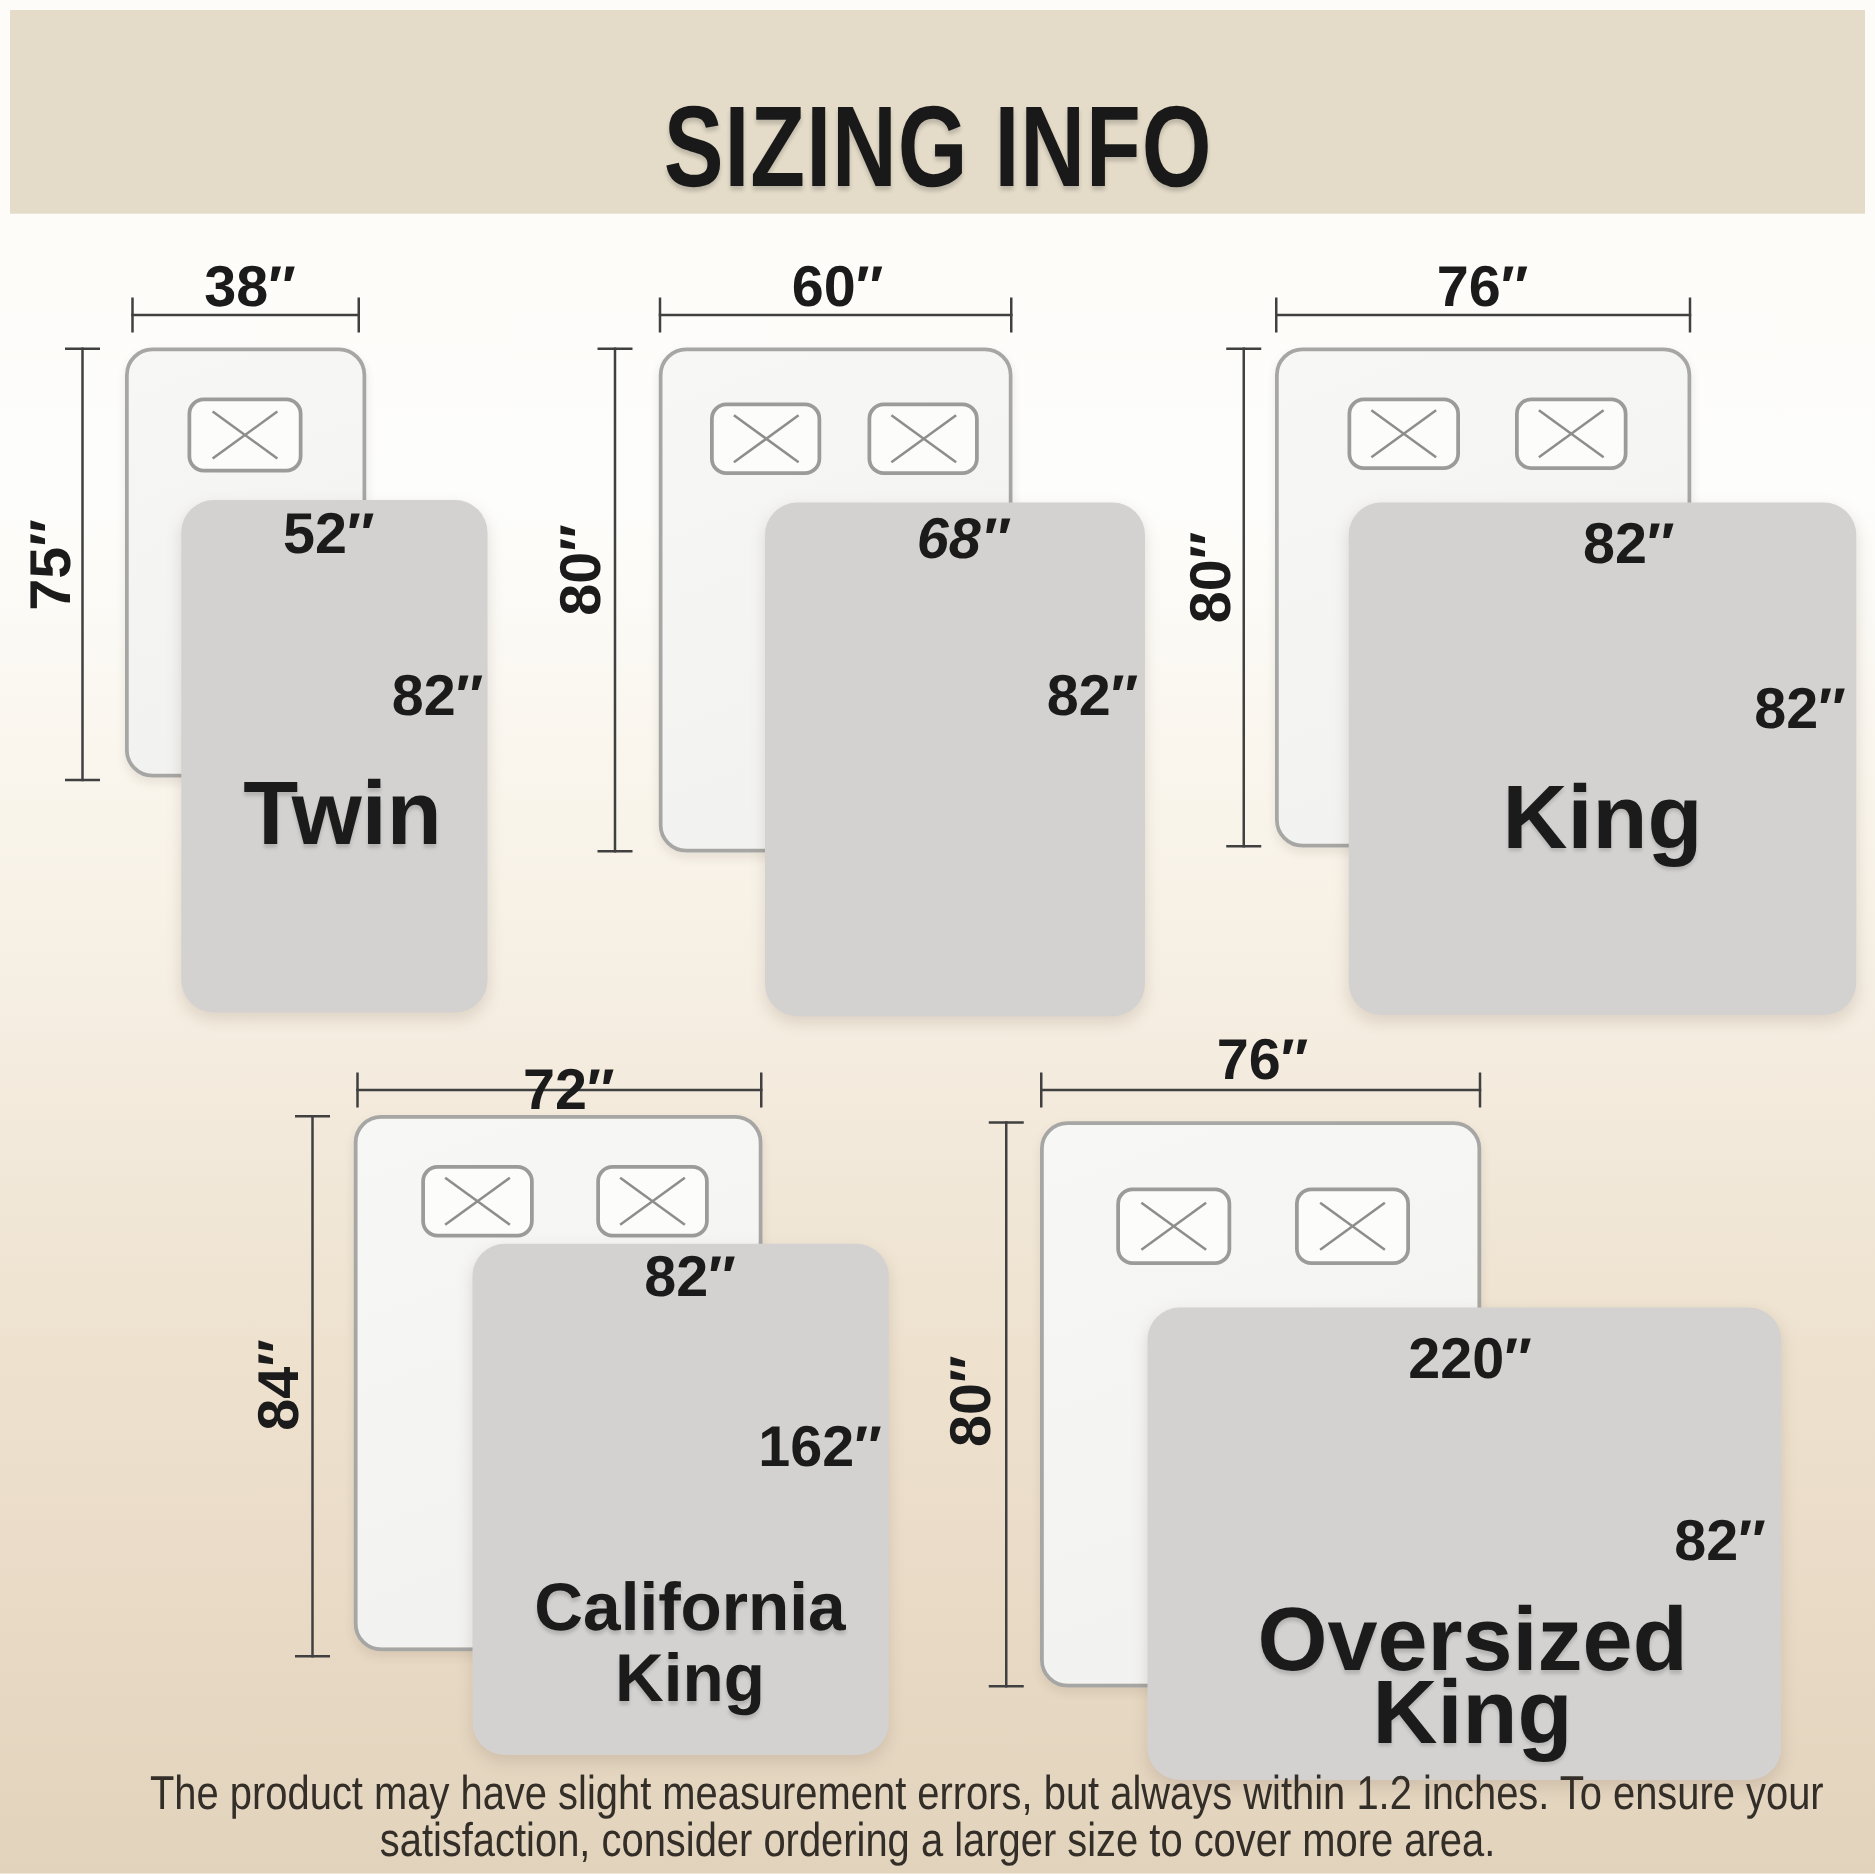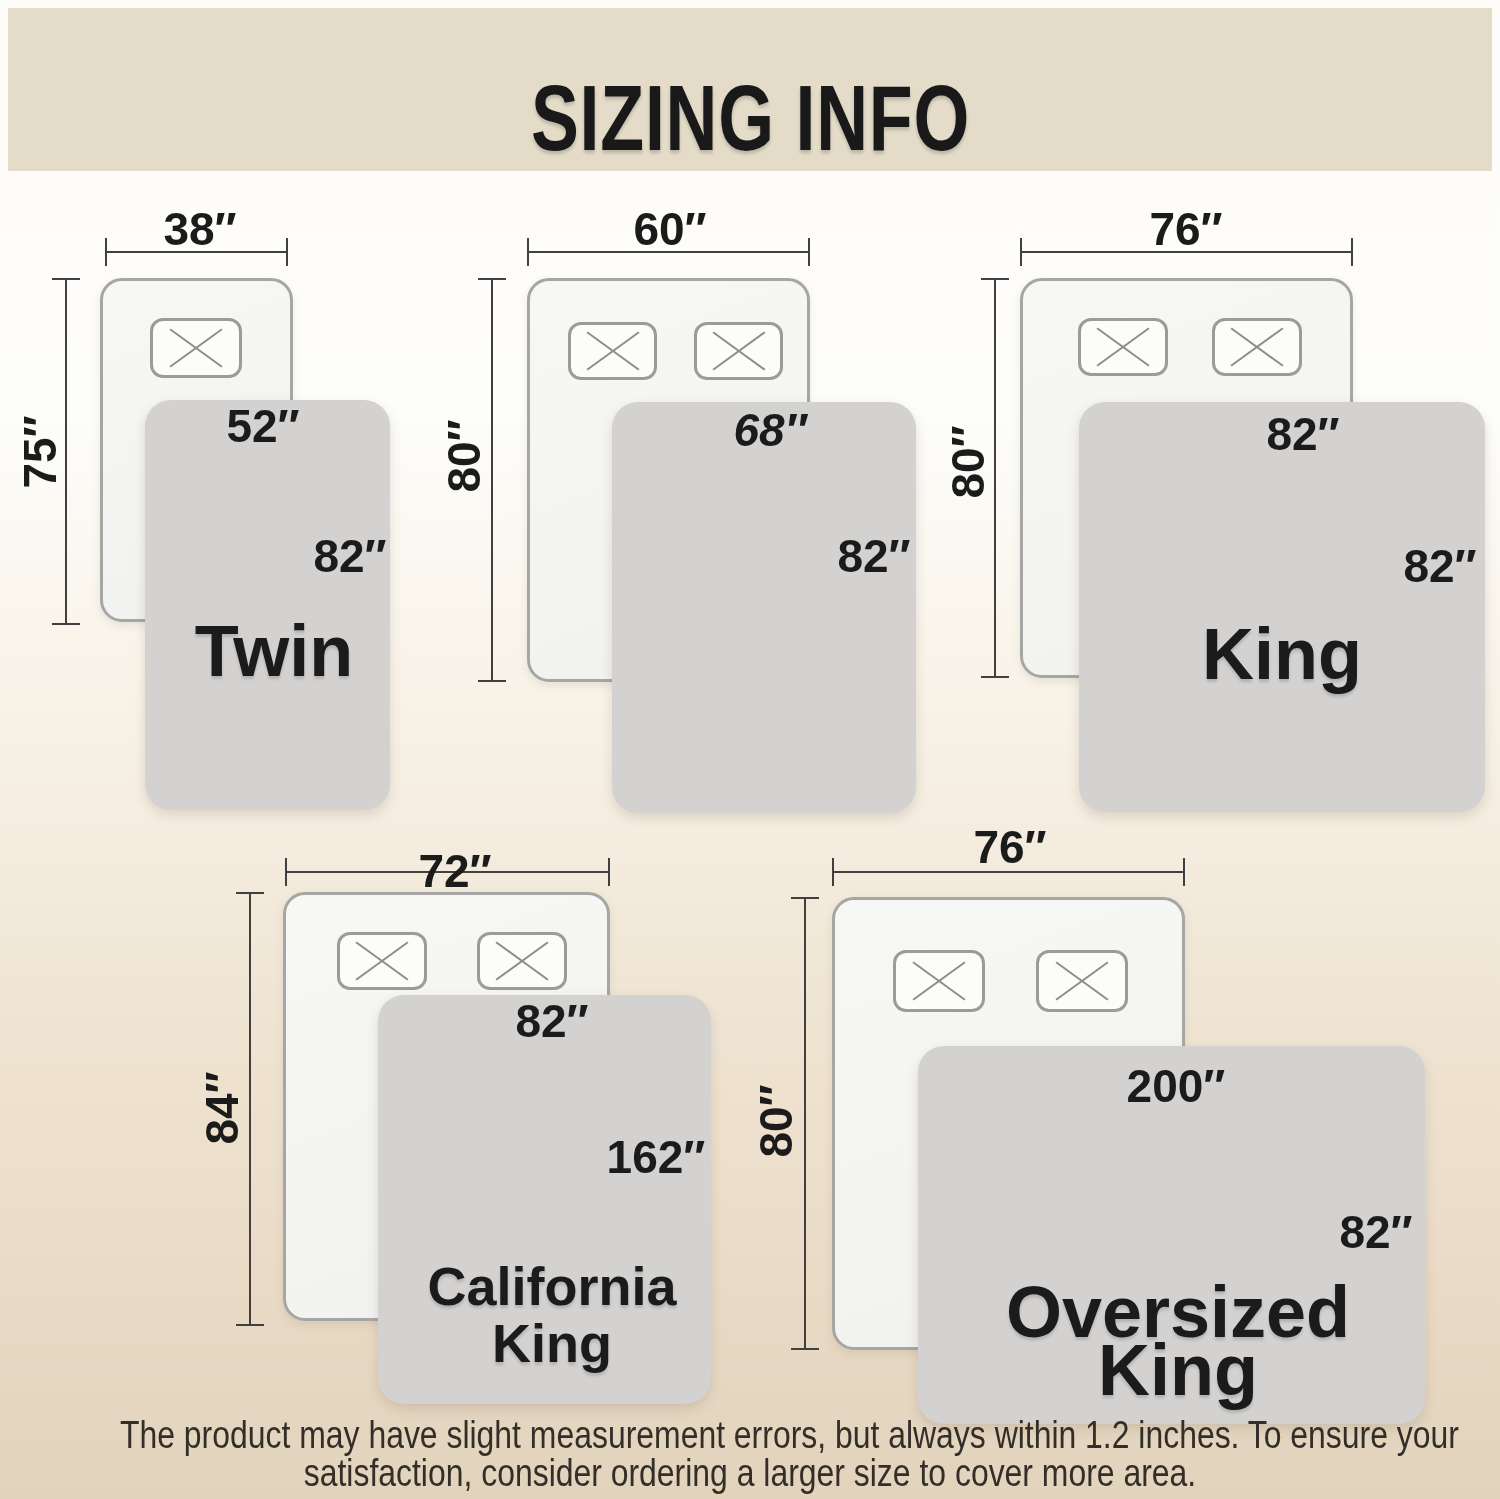--- a/index.html
+++ b/index.html
@@ -185,7 +185,7 @@
     <div class="pillow" style="left:893px;top:950px;width:92px;height:62px;"></div>
     <div class="pillow" style="left:1036px;top:950px;width:92px;height:62px;"></div>
     <div class="blanket" style="left:918px;top:1046px;width:507px;height:378px;"></div>
-    <div class="num" style="left:1176px;top:1086px;">200″</div>
+    <div class="num" style="left:1176px;top:1086px;">220″</div>
     <div class="num" style="left:1376px;top:1232px;">82″</div>
     <div class="name" style="left:1178px;top:1312px;">Oversized</div>
     <div class="name" style="left:1178px;top:1370px;">King</div>

